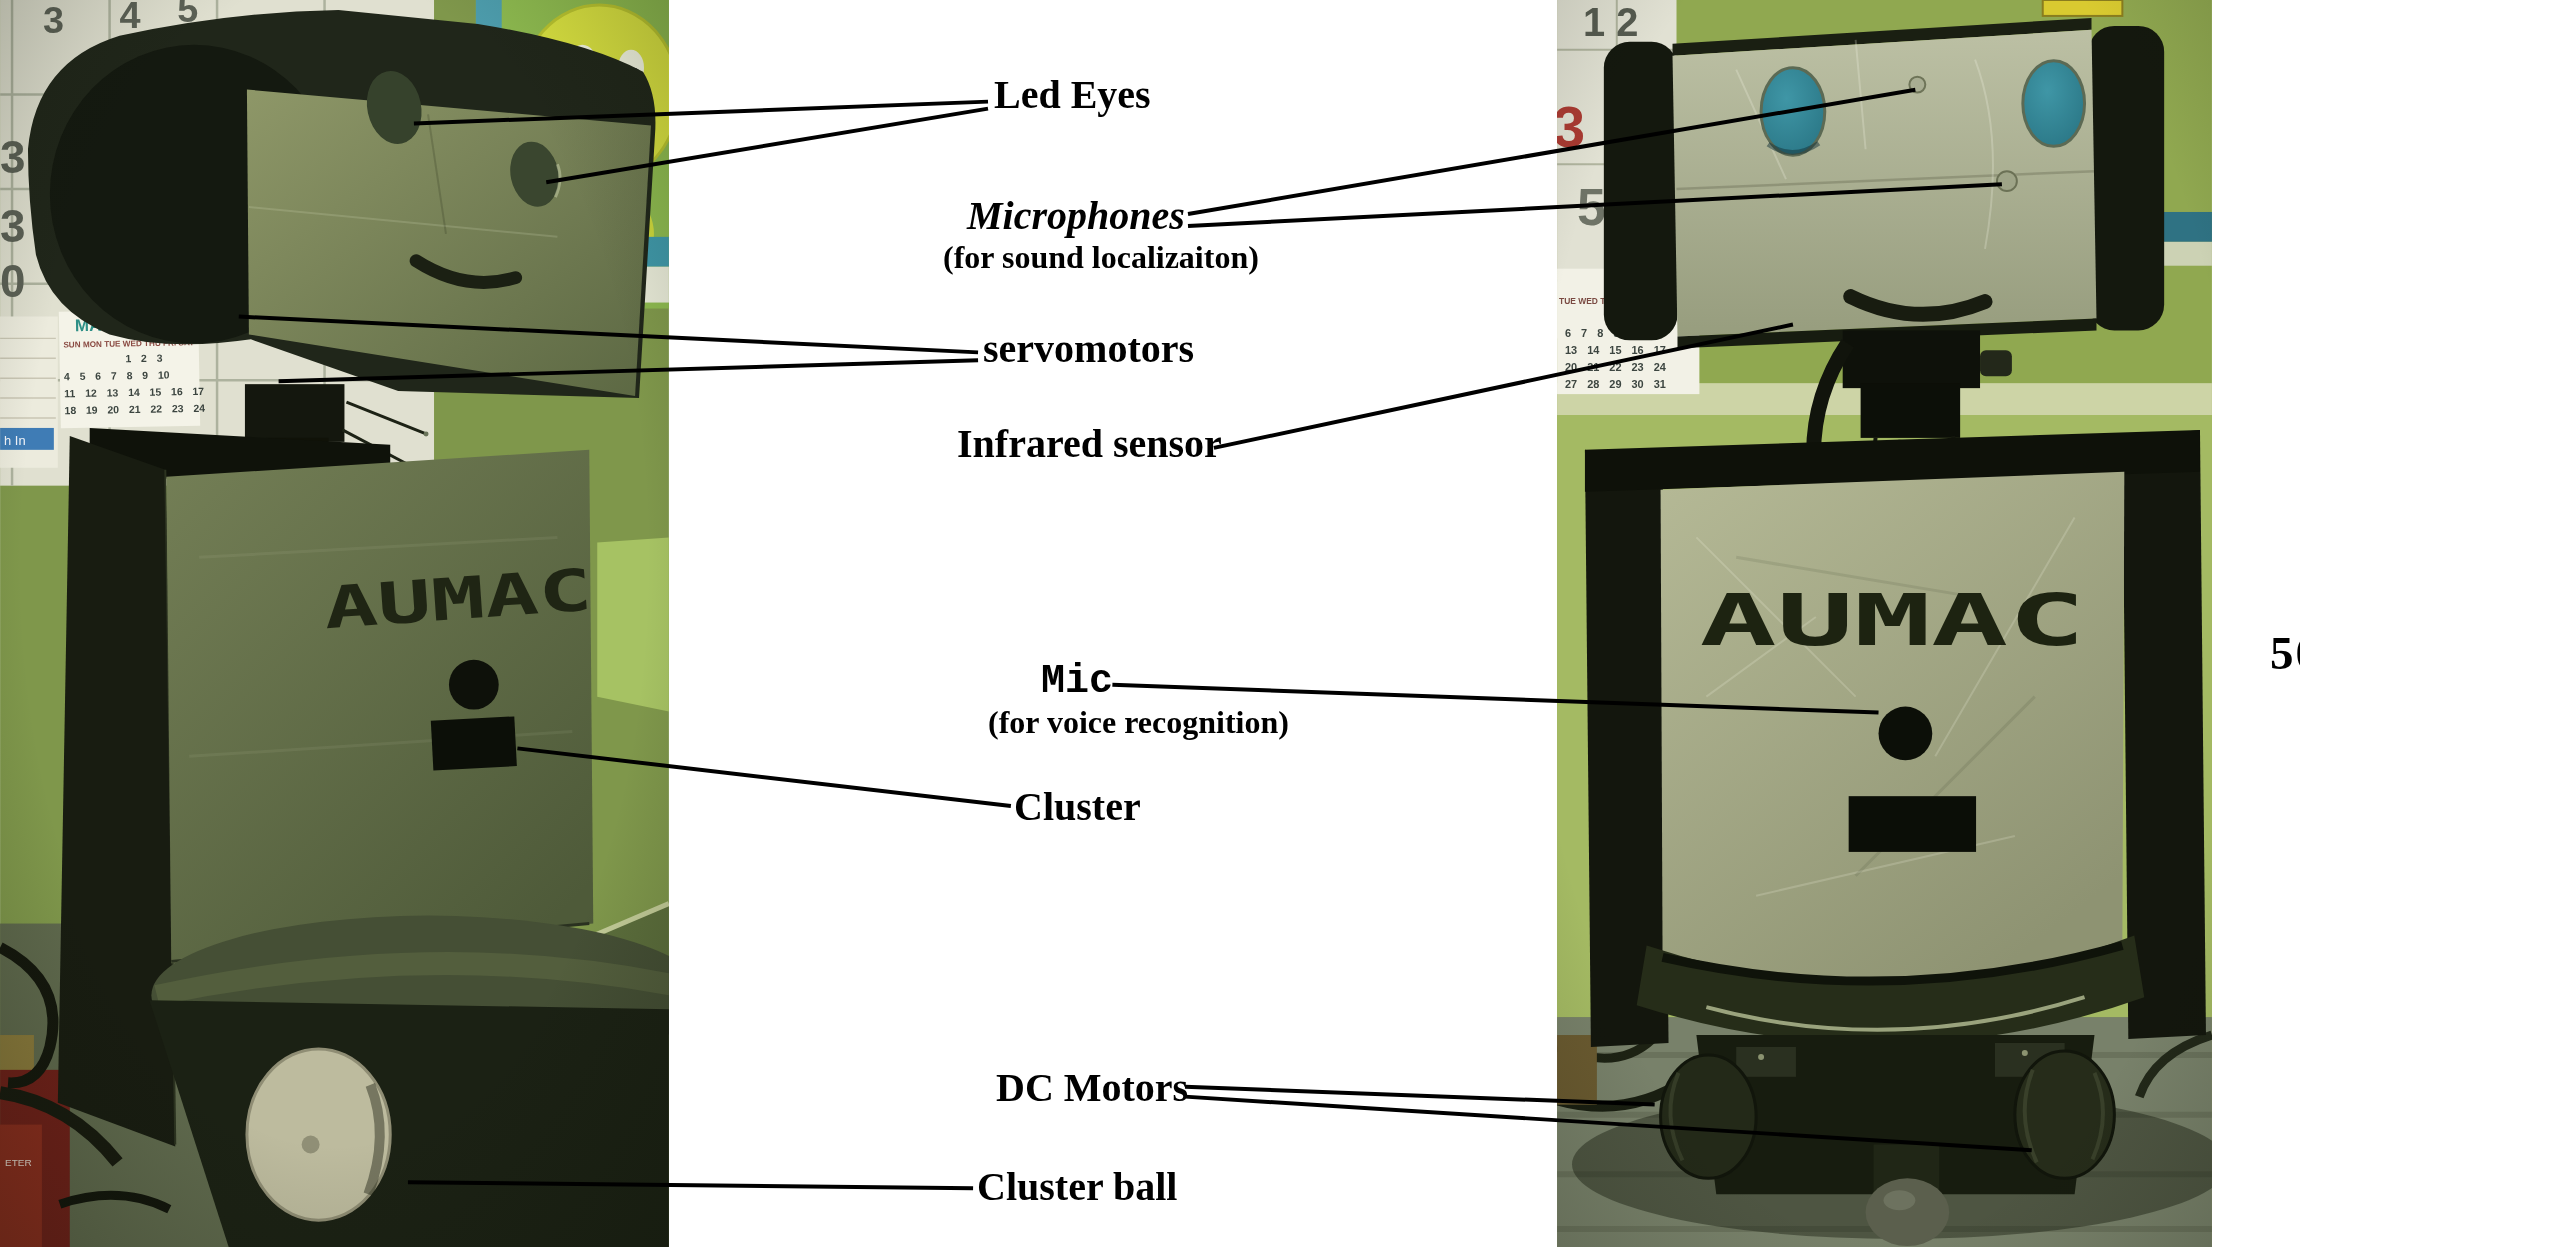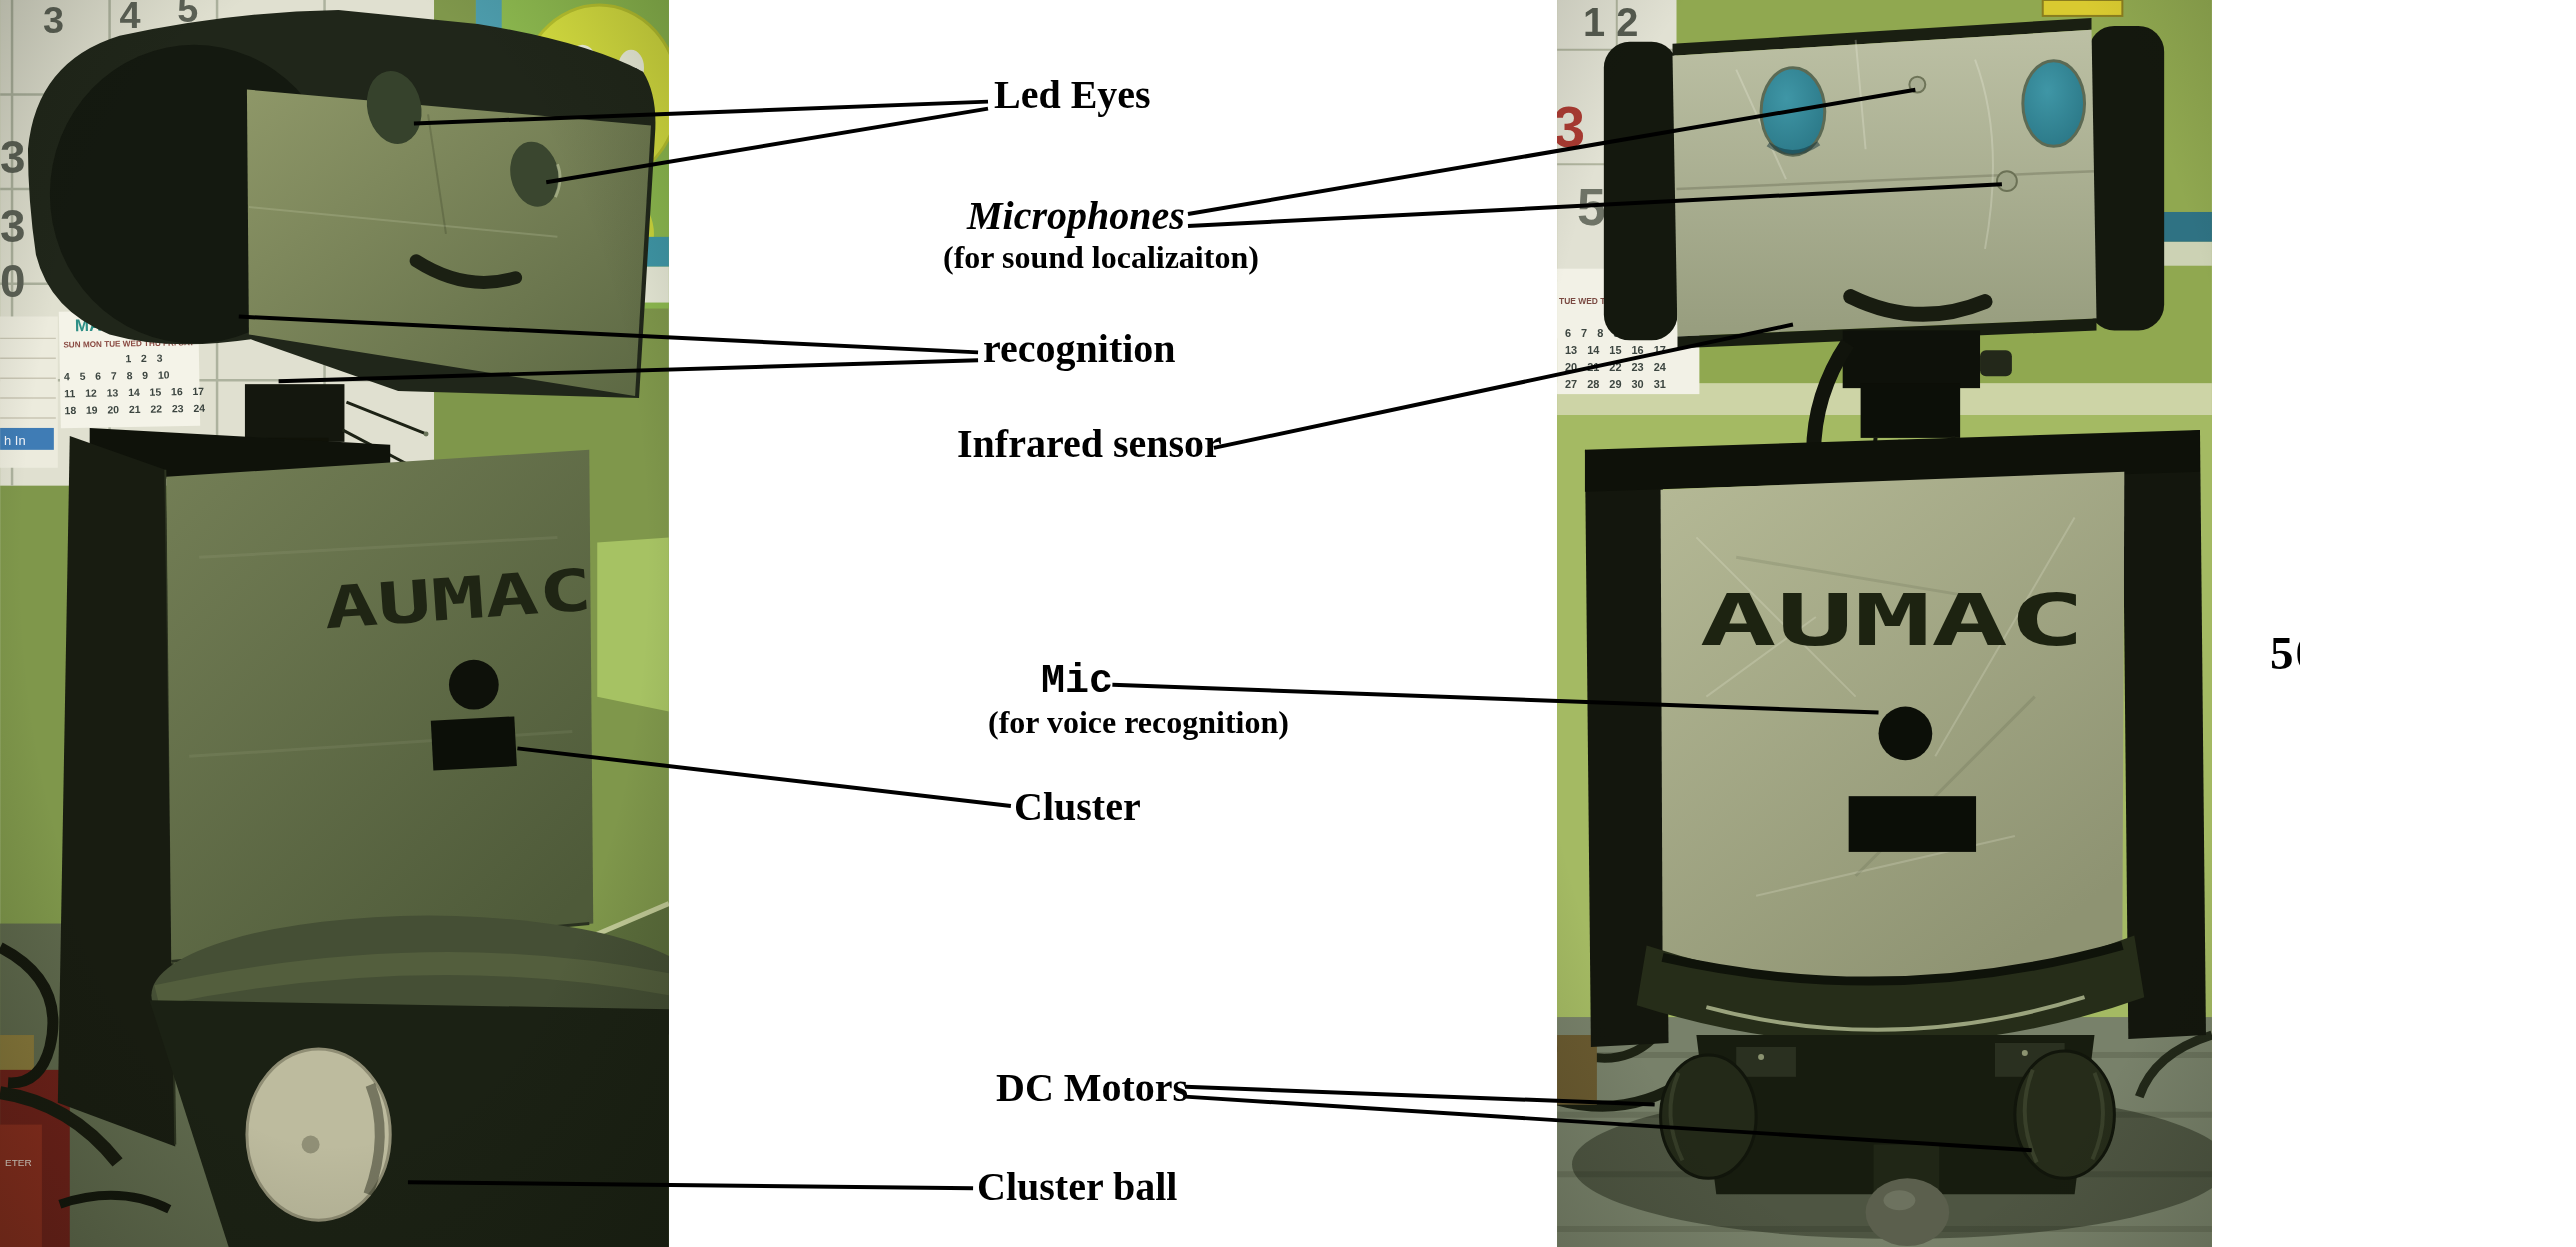--- a/index.html
+++ b/index.html
@@ -310,7 +310,7 @@
   <div class="label main" style="left:994px;top:74px;">Led Eyes</div>
   <div class="label main" style="left:967px;top:195px;font-style:italic;">Microphones</div>
   <div class="label sub" style="left:943px;top:241px;">(for sound localizaiton)</div>
-  <div class="label main" style="left:983px;top:328px;">recognition</div>
+  <div class="label main" style="left:983px;top:328px;">servomotors</div>
   <div class="label main" style="left:957px;top:423px;">Infrared sensor</div>
   <div class="label main" style="left:1041px;top:661px;font-family:Liberation Mono, monospace;">Mic</div>
   <div class="label sub" style="left:988px;top:706px;">(for voice recognition)</div>

